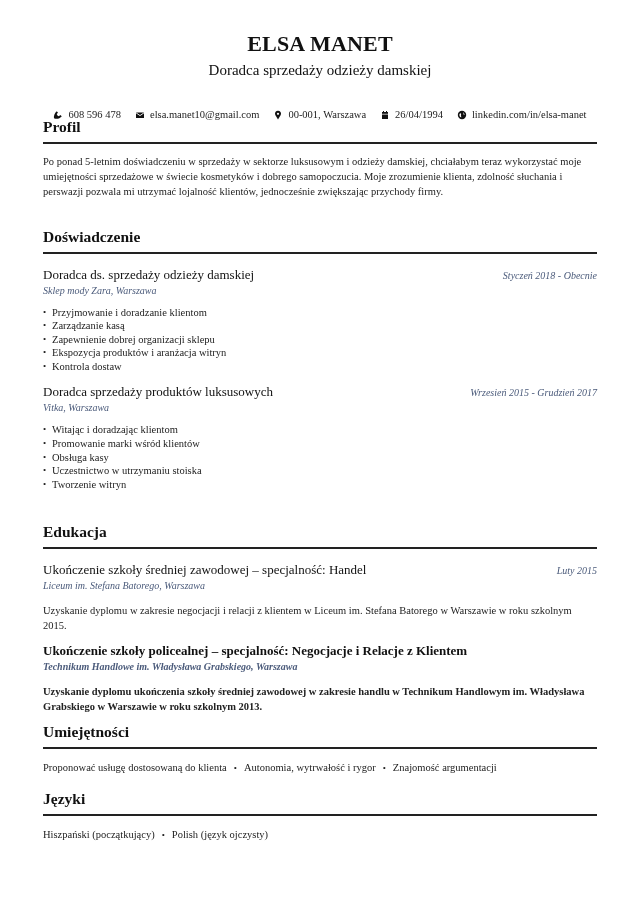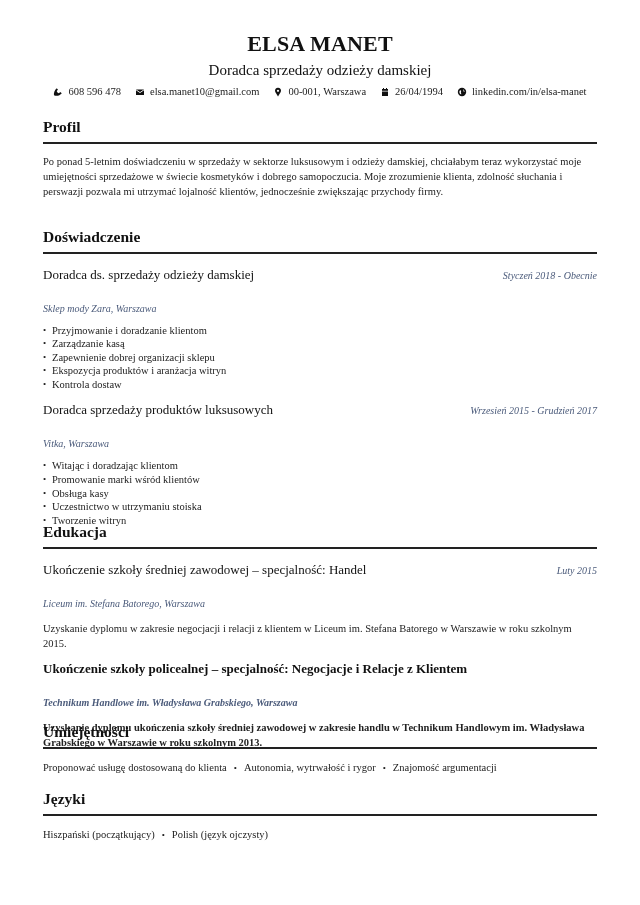--- a/index.html
+++ b/index.html
@@ -9,7 +9,7 @@
   .header { text-align: center; padding-top: 31px; }
   .name { font-size: 22px; font-weight: bold; letter-spacing: 0.2px; line-height: 26px; color: #111; }
   .job-title { font-size: 15px; line-height: 20px; margin-top: 3px; color: #111; }
-  .contacts { display: flex; justify-content: center; gap: 0; margin-top: 5px; font-size: 10.5px; line-height: 14px; color: #222; }
+  .contacts { display: flex; justify-content: center; gap: 0; margin-top: 28px; font-size: 10.5px; line-height: 14px; color: #222; }
   .contact { display: inline-flex; align-items: center; margin: 0 7px; white-space: nowrap; }
   .contact .ic { display: inline-block; width: 10px; height: 10px; margin-right: 5px; }
   .contact .ic svg { width: 10px; height: 10px; display: block; }

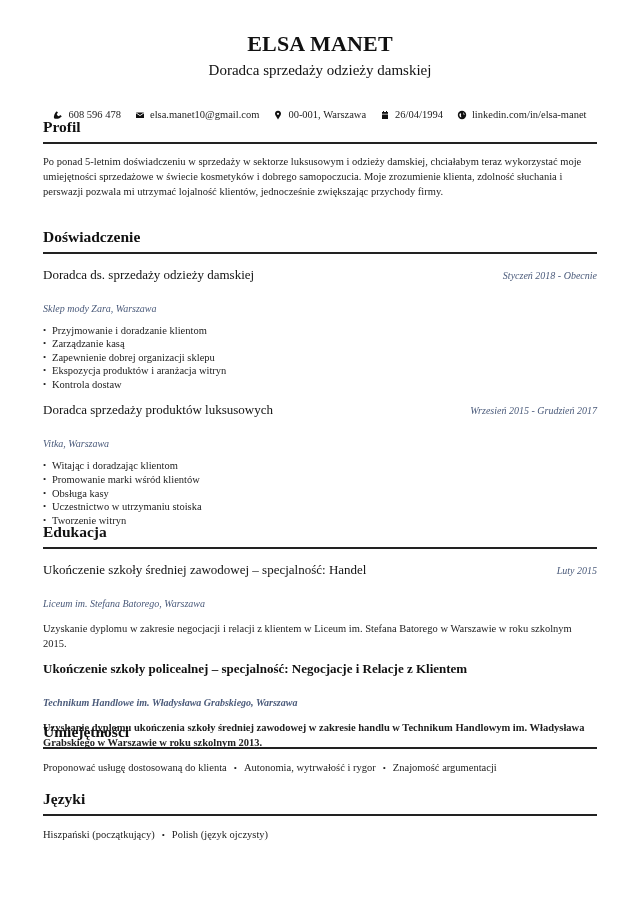--- a/index.html
+++ b/index.html
@@ -23,7 +23,7 @@
   .entry-head { display: flex; justify-content: space-between; align-items: baseline; }
   .entry-title { font-size: 13px; line-height: 17px; color: #111; }
   .entry-date { font-size: 10px; font-style: italic; color: #4a5a7a; line-height: 14px; }
-  .entry-org { font-size: 10px; font-style: italic; color: #4a5a7a; line-height: 14px; margin-top: 19px; }
+  .entry-org { font-size: 10px; font-style: italic; color: #4a5a7a; line-height: 14px; margin-top: 1px; }
   ul.bullets { list-style: none; margin-top: 8px; }
   ul.bullets li { font-size: 10.5px; line-height: 13.6px; color: #222; position: relative; padding-left: 9px; }
   ul.bullets li::before { content: "•"; position: absolute; left: 0; top: 0; font-size: 9px; }

